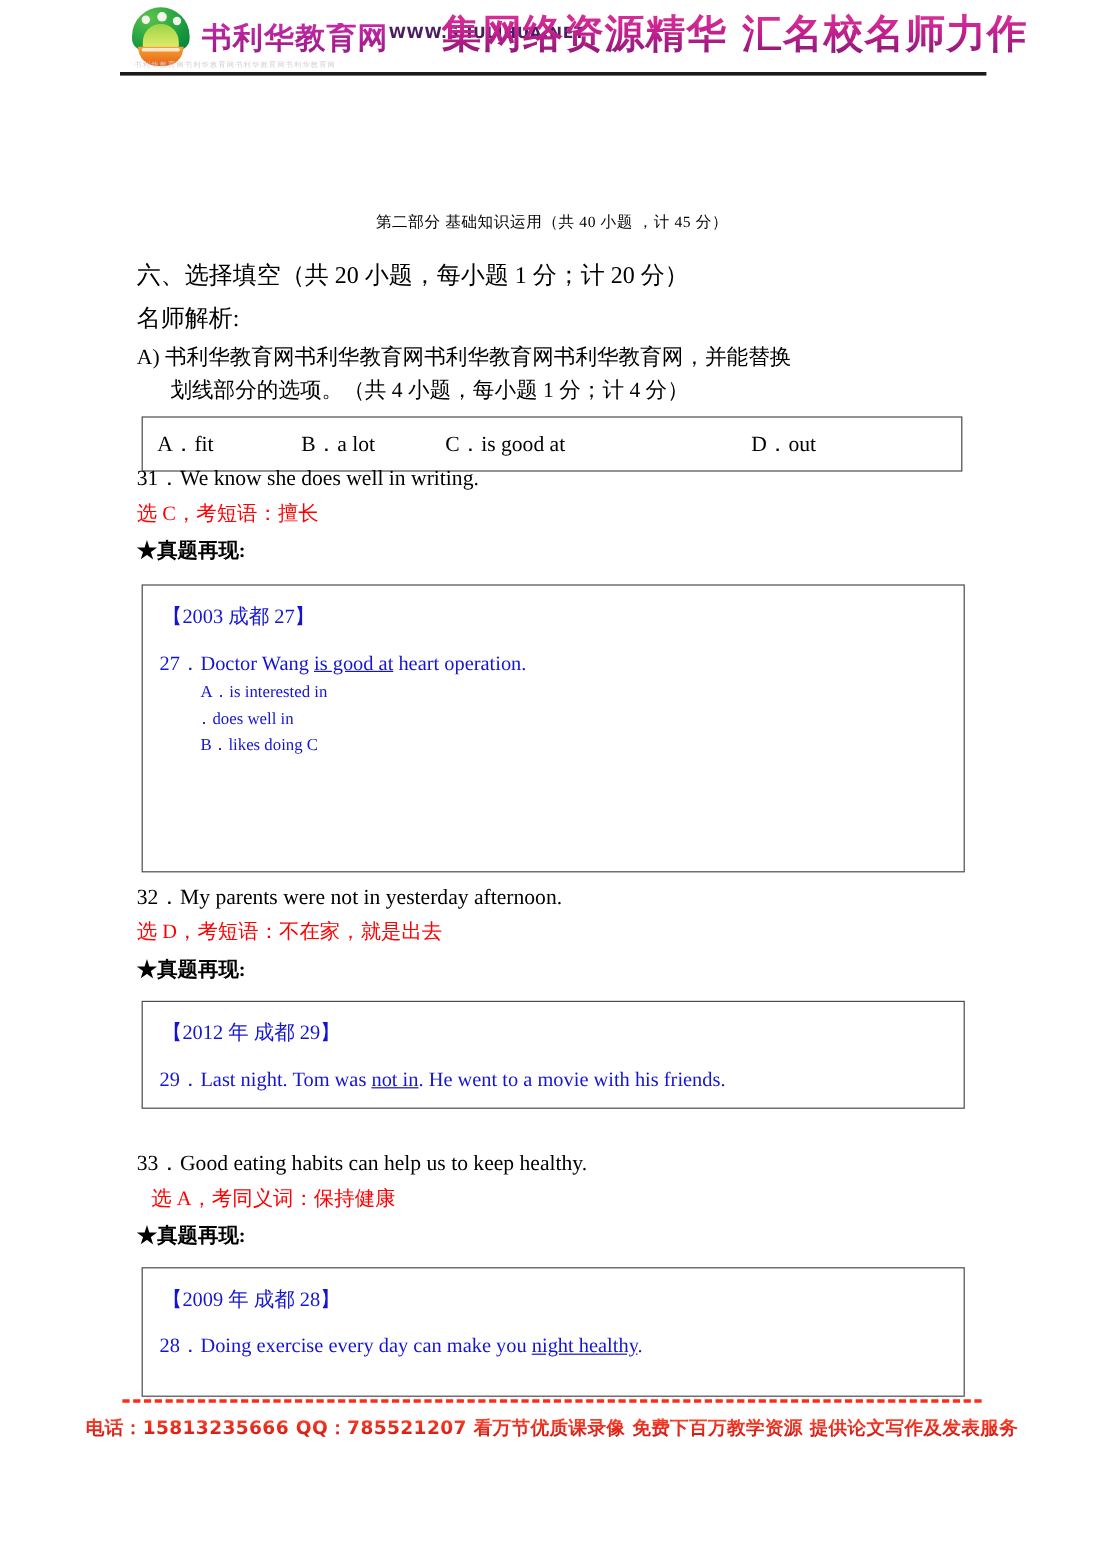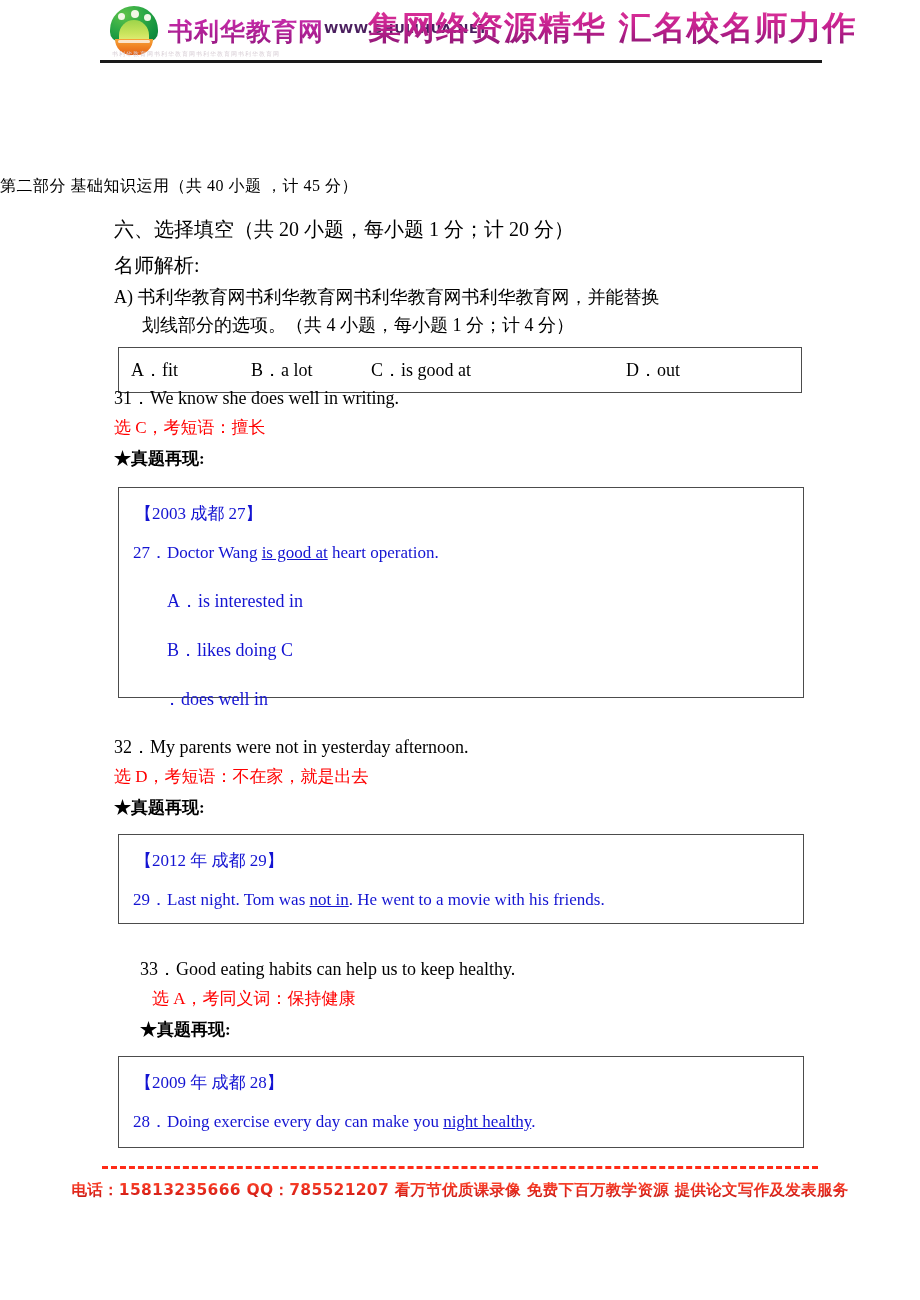--- a/index.html
+++ b/index.html
@@ -138,8 +138,8 @@
     position: absolute;
     left: 0; top: 176px;
     width: 920px;
-    text-align: left;
-    font-size: 16px;
+    text-align: center;
+    font-size: 13px;
     letter-spacing: .5px;
   }
   .section-head {

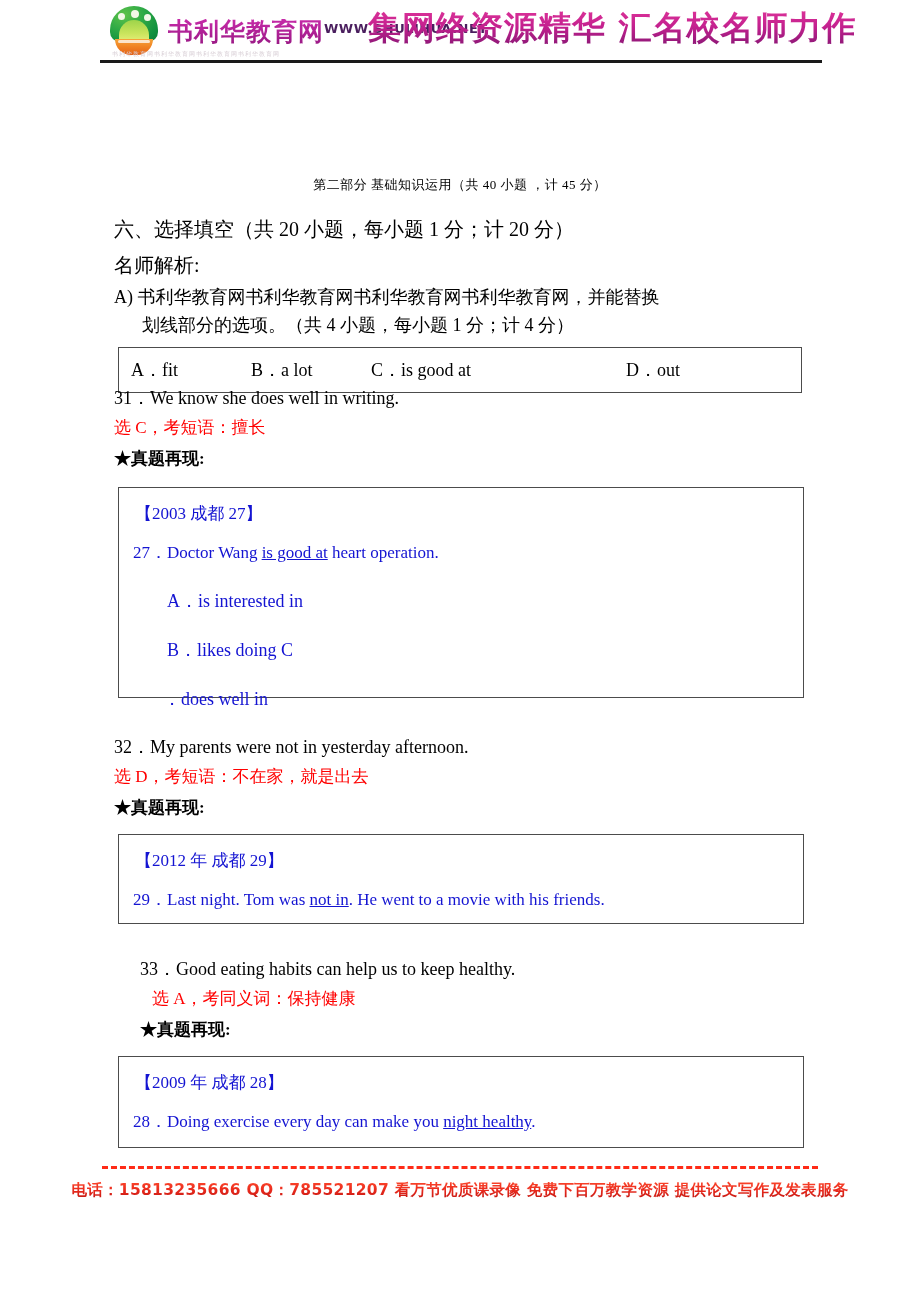--- a/index.html
+++ b/index.html
@@ -311,7 +311,7 @@
   <div class="q-real">★真题再现:</div>
 </div>
 
-<div class="blue-box" style="top:487px; height:211px;">
+<div class="blue-box" style="top:487px; height:240px;">
   <div class="src">【2003  成都  27】</div>
   <div class="bq"><span>27．Doctor Wang  </span><span class="u">is good at</span><span> heart operation.</span></div>
   <div class="bopt">A．is interested in</div>

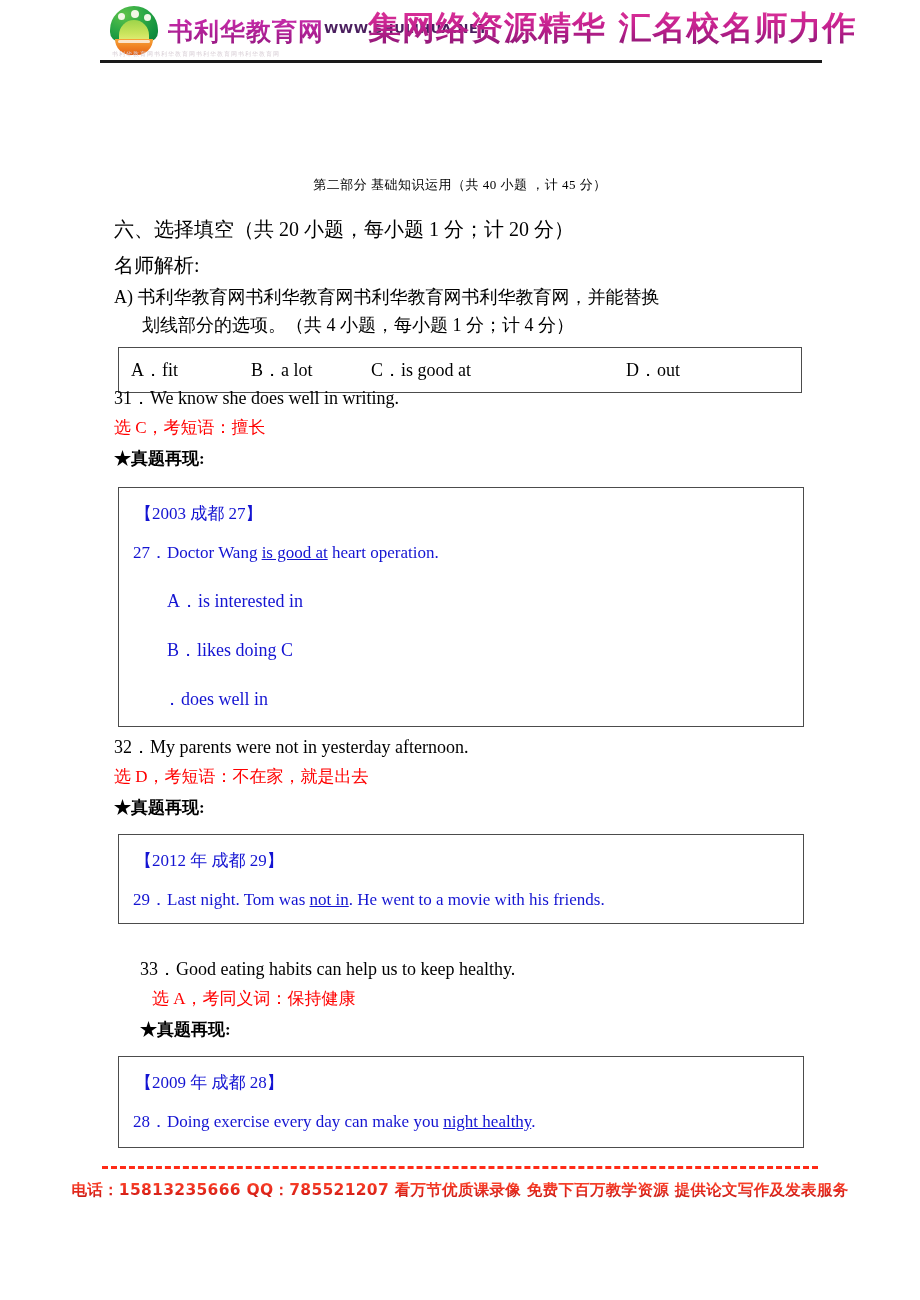--- a/index.html
+++ b/index.html
@@ -229,8 +229,8 @@
   }
   .blue-box .bq .u { text-decoration: underline; margin-top: 36px; }
   .blue-box .bopt {
-    font-size: 18px;
-    margin: 25px 0 0 48px;
+    font-size: 14px;
+    margin: 4px 0 0 48px;
     white-space: nowrap;
   }
   .blue-box .bopt.last { margin-left: 44px; }

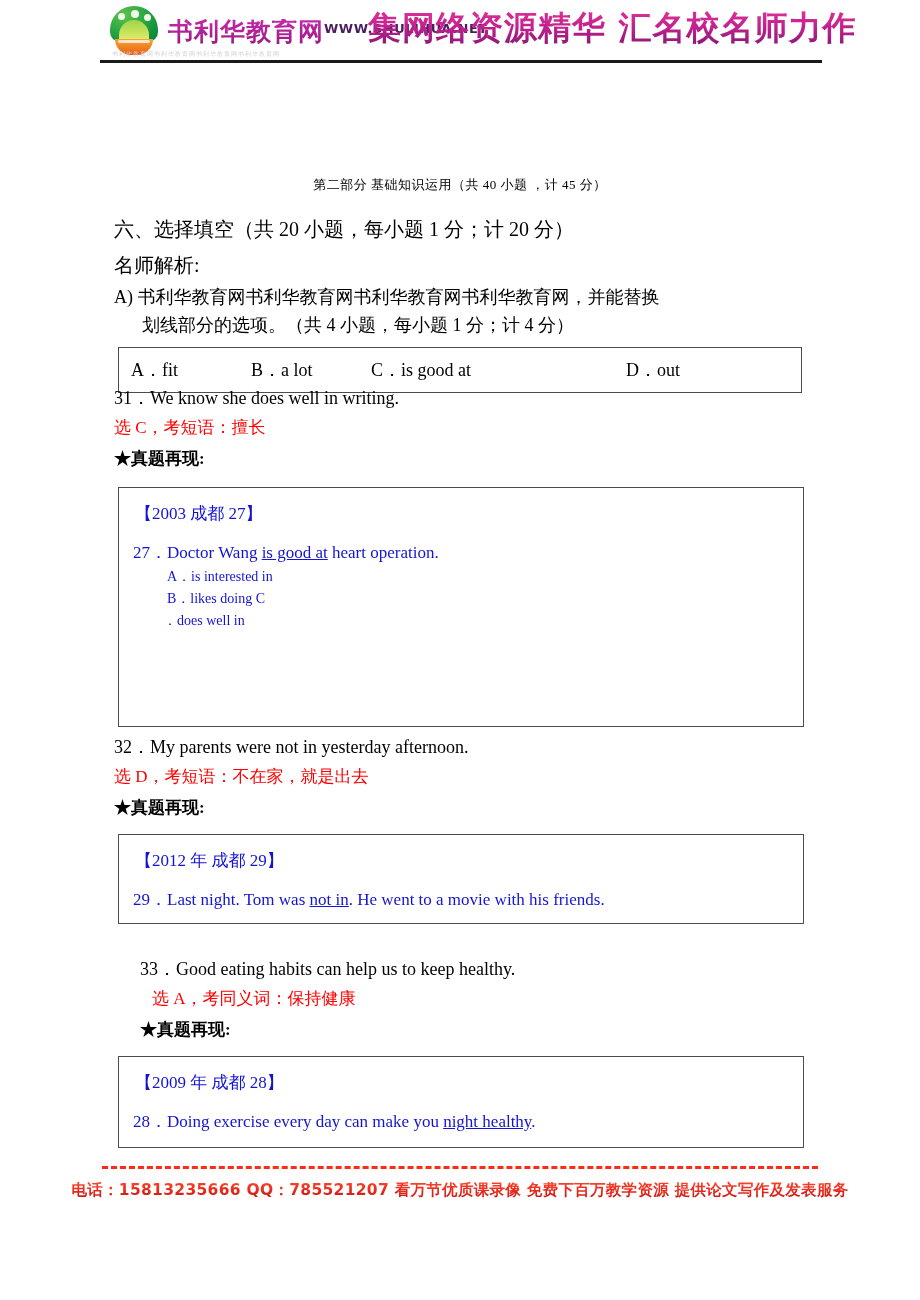--- a/index.html
+++ b/index.html
@@ -315,8 +315,8 @@
   <div class="src">【2003  成都  27】</div>
   <div class="bq"><span>27．Doctor Wang  </span><span class="u">is good at</span><span> heart operation.</span></div>
   <div class="bopt">A．is interested in</div>
+  <div class="bopt last">．does well in</div>
   <div class="bopt">B．likes doing C</div>
-  <div class="bopt last">．does well in</div>
   <div class="pad-bottom"></div>
 </div>
 

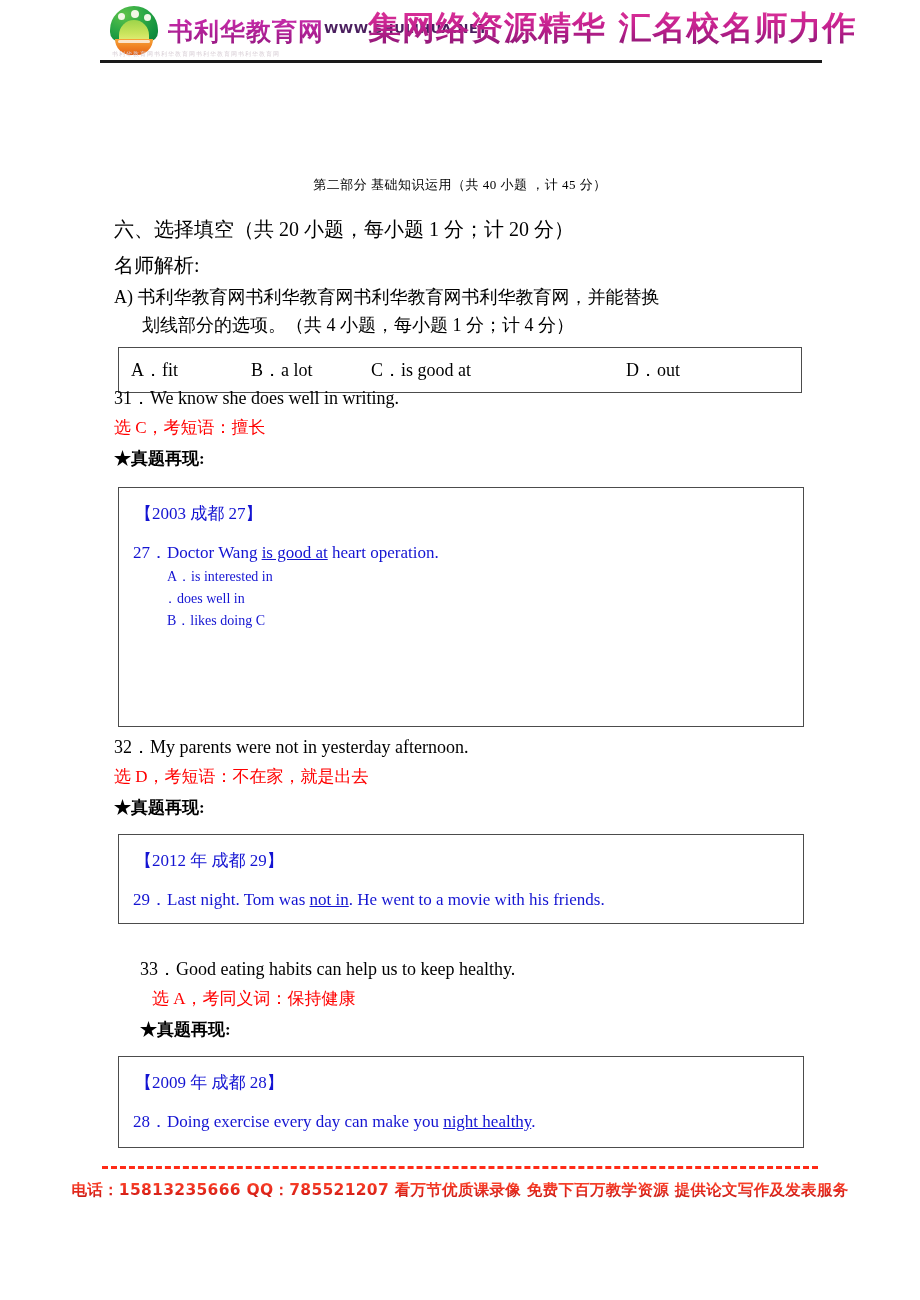--- a/index.html
+++ b/index.html
@@ -331,7 +331,7 @@
   <div class="bq"><span>29．Last night. Tom was </span><span class="u">not in</span><span>. He went to a movie with his friends.</span></div>
 </div>
 
-<div class="q-block" style="top:957px;margin-left:26px;">
+<div class="q-block" style="top:957px;">
   <div class="q-stem"><span>33．Good eating habits can help us to keep </span><span class="u">healthy</span><span>.</span></div>
   <div class="q-ans indent">选 A，考同义词：保持健康</div>
   <div class="q-real">★真题再现:</div>

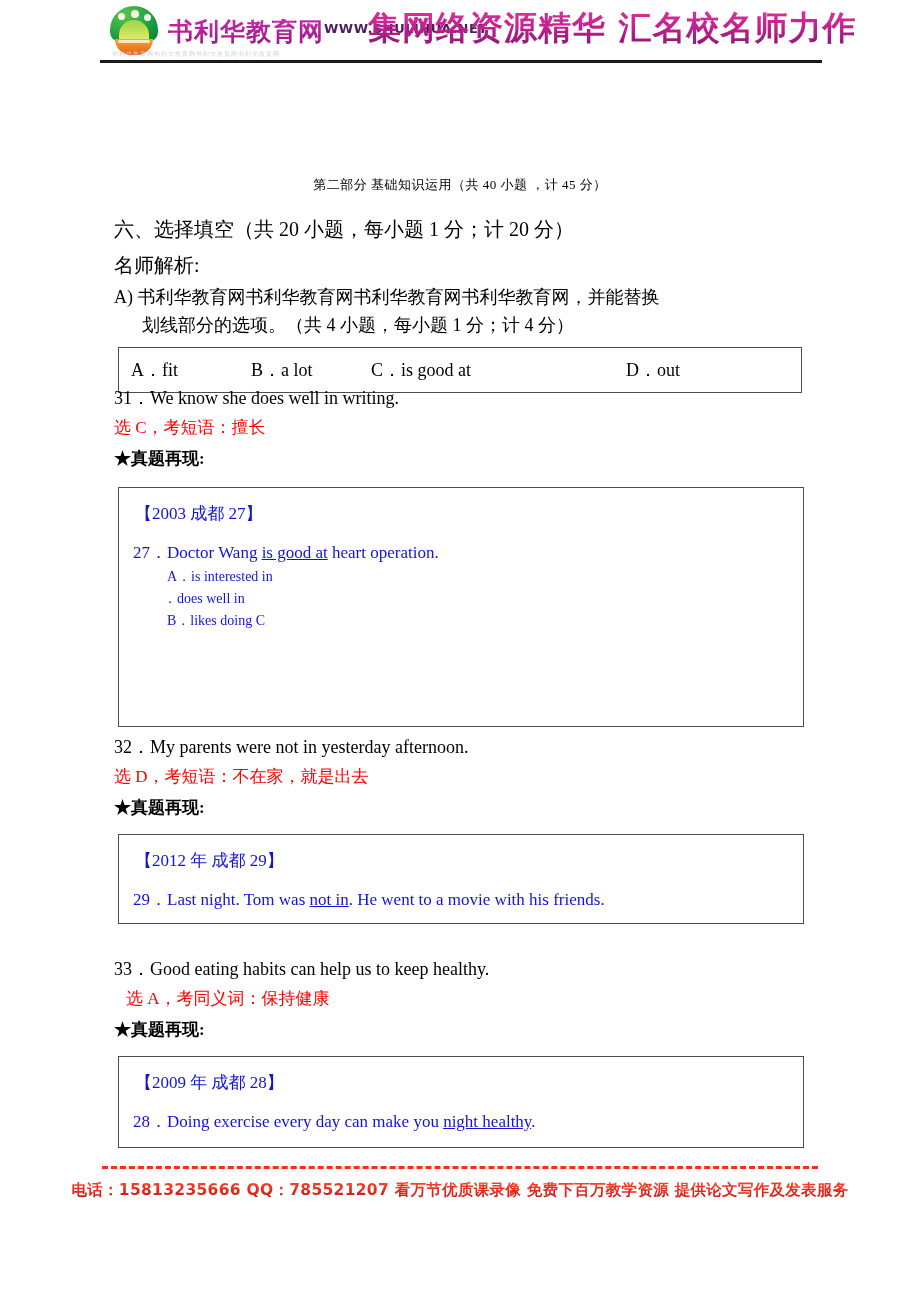--- a/index.html
+++ b/index.html
@@ -337,7 +337,7 @@
   <div class="q-real">★真题再现:</div>
 </div>
 
-<div class="blue-box" style="top:1056px; height:92px;">
+<div class="blue-box" style="top:1056px; height:108px;">
   <div class="src">【2009 年  成都  28】</div>
   <div class="bq"><span>28．Doing exercise every day can make you </span><span class="u">night healthy</span><span>.</span></div>
 </div>

